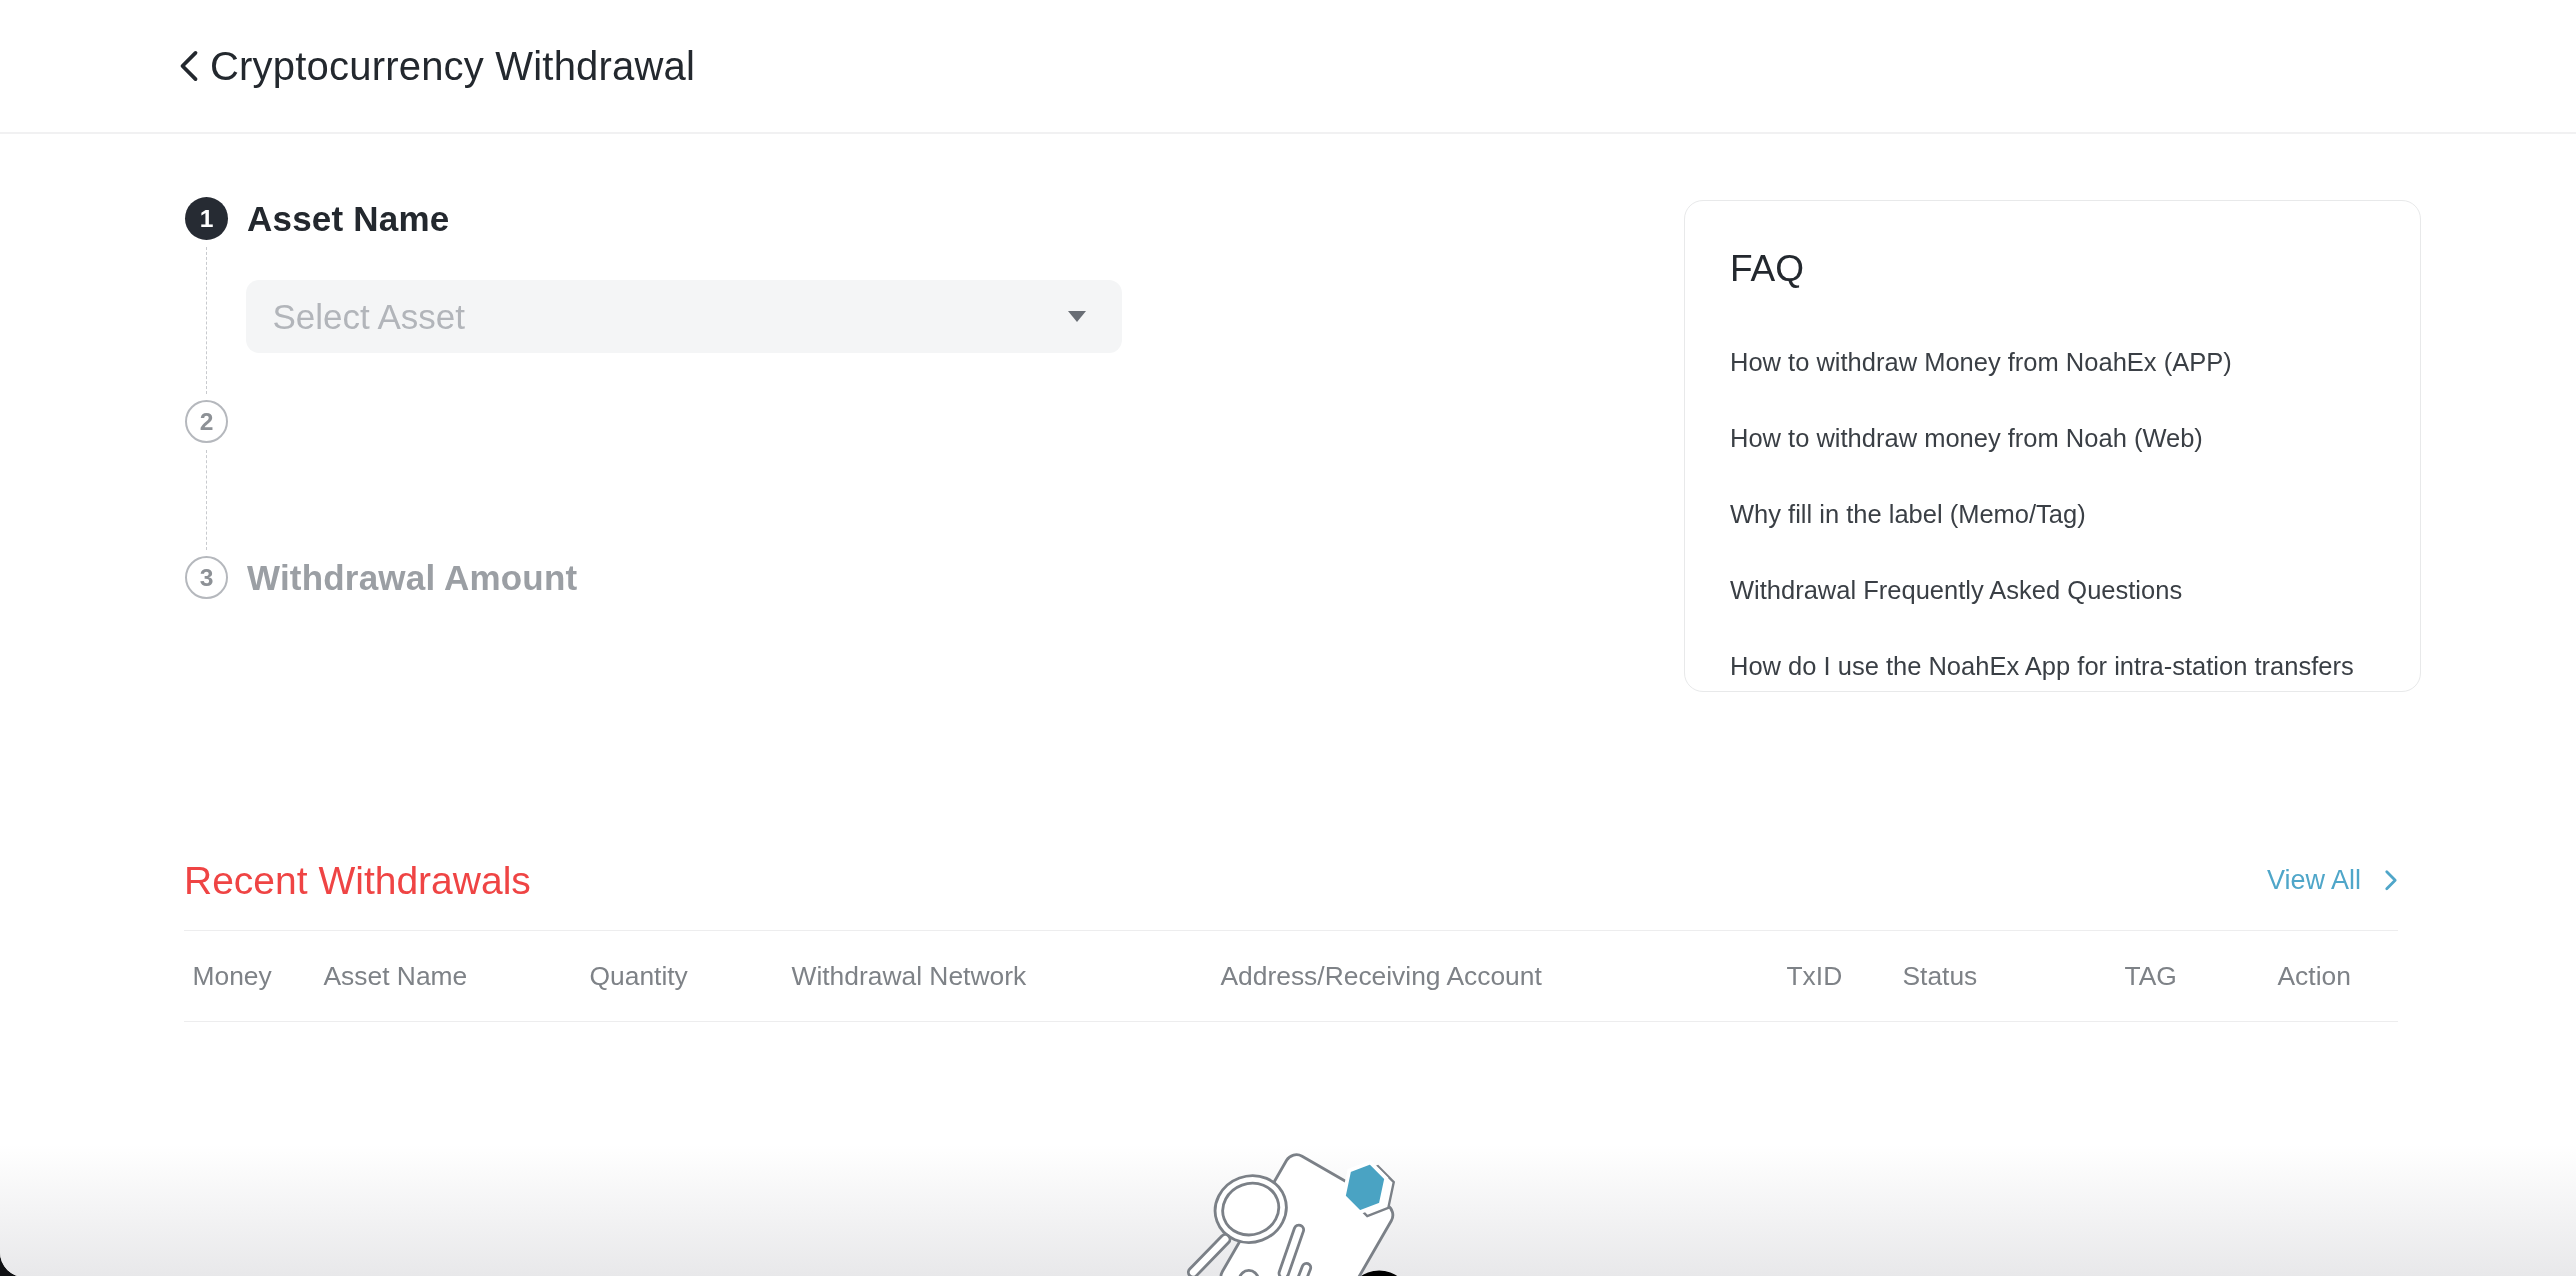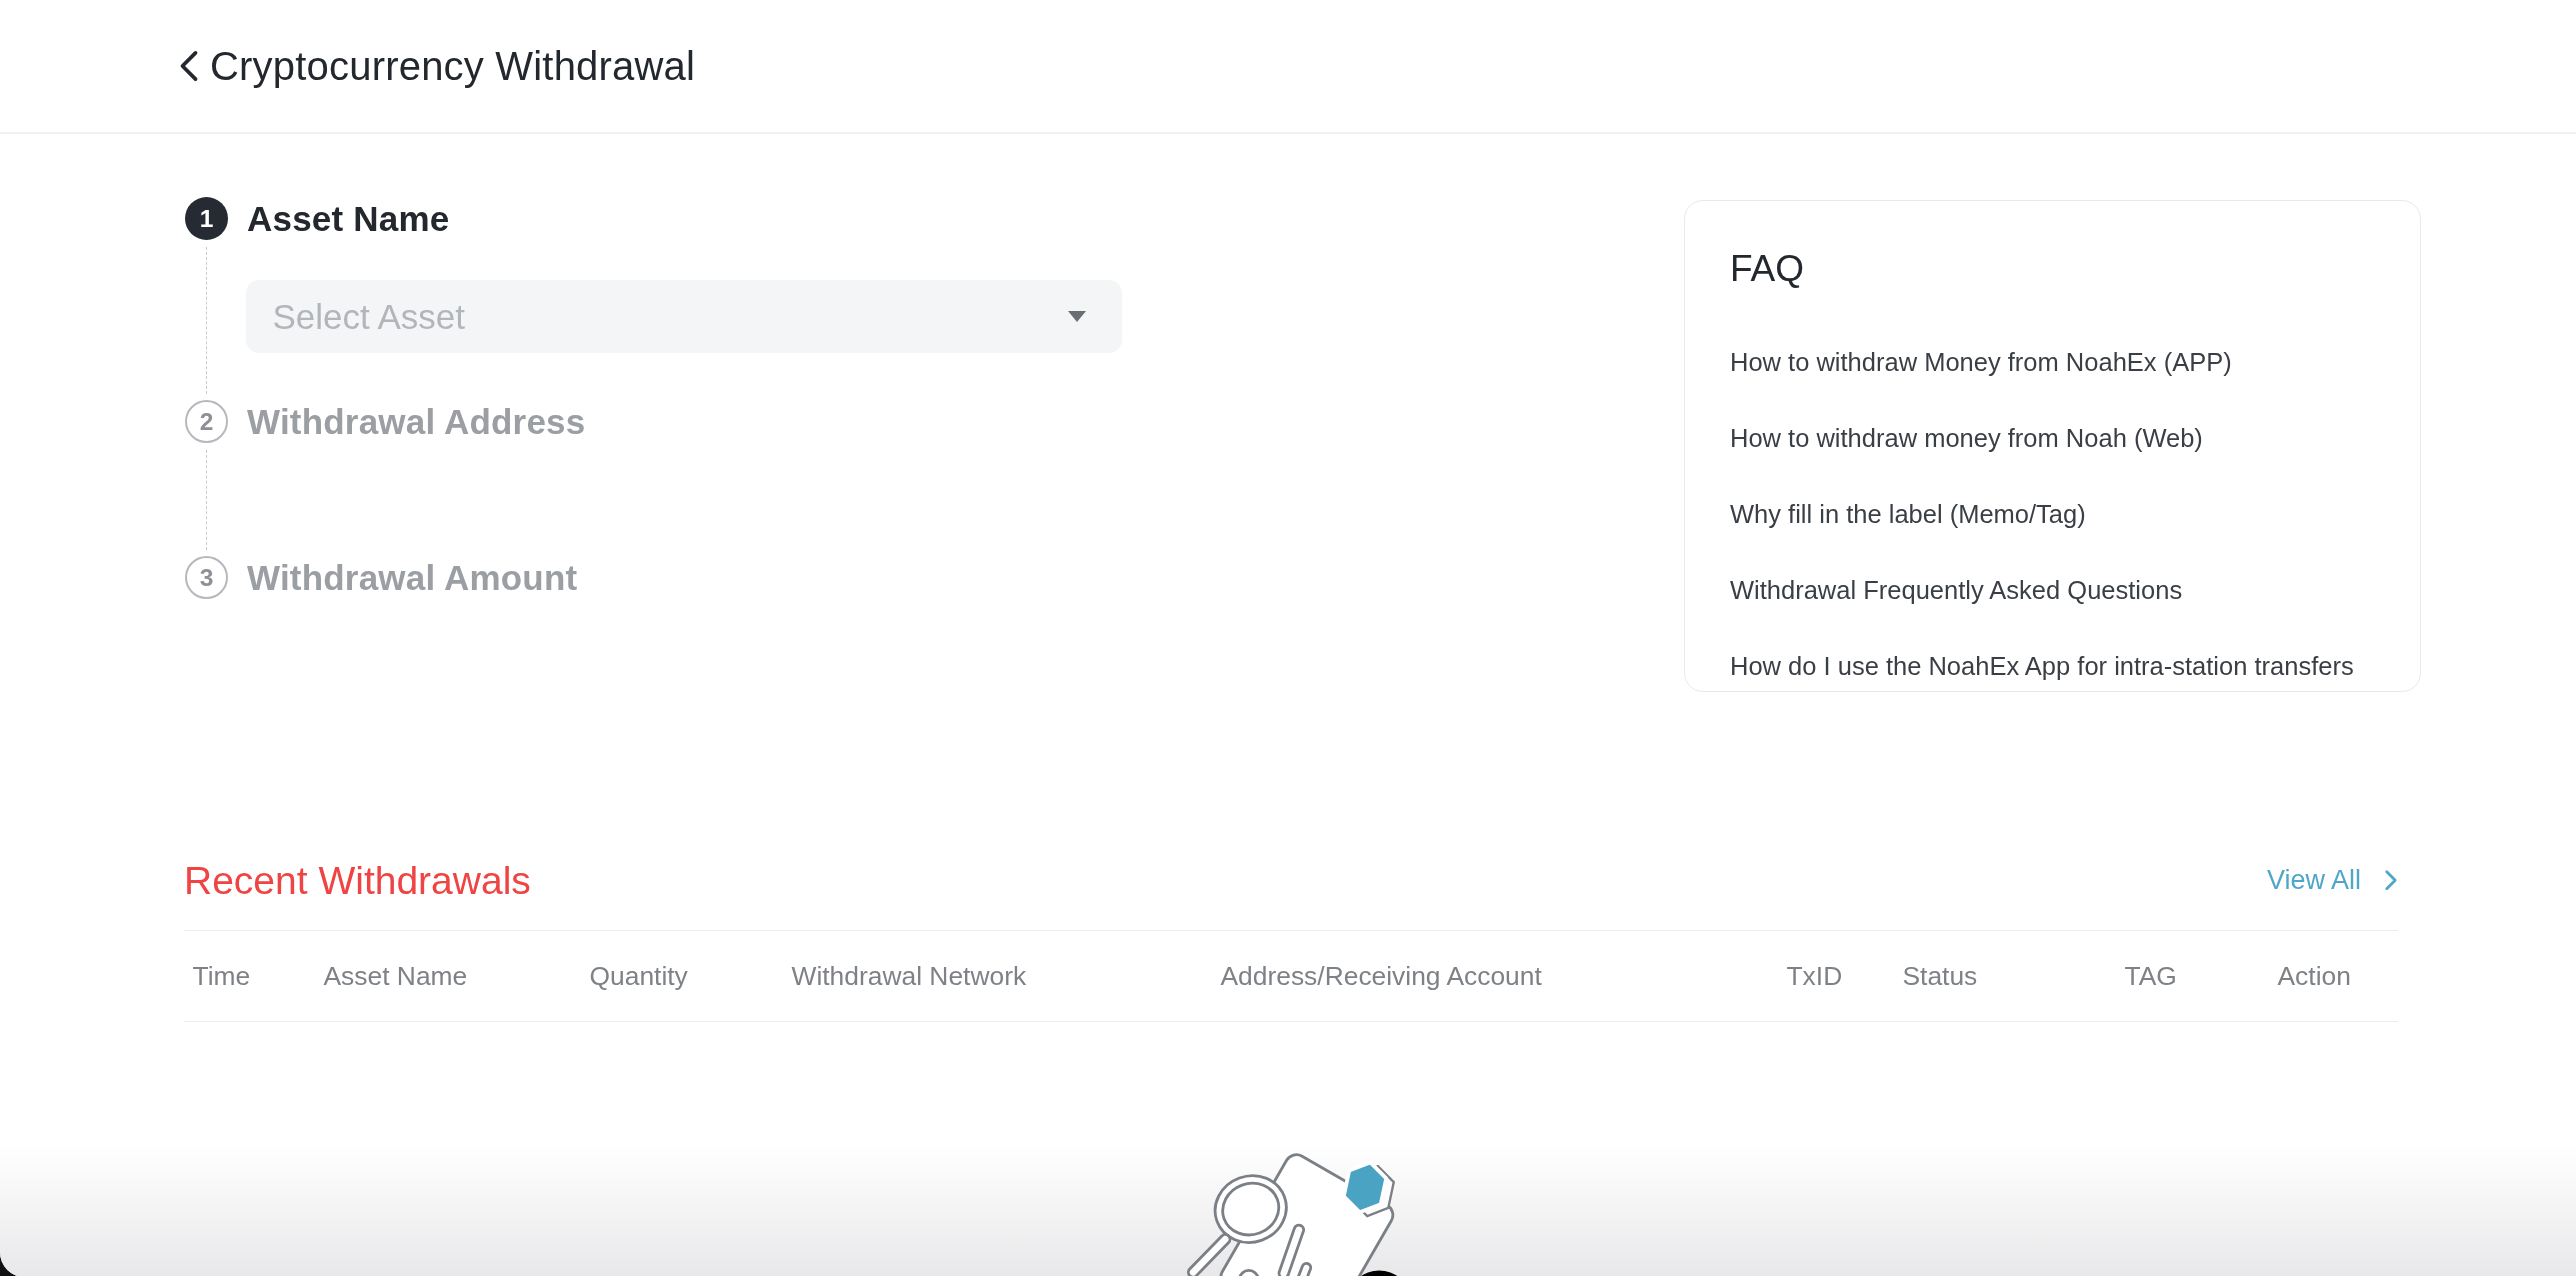--- a/index.html
+++ b/index.html
@@ -160,7 +160,6 @@
 
   <div class="step-row s2">
     <div class="step-circle inactive">2</div>
-    <div class="step-label inactive">Withdrawal Address</div>
   </div>
   <div class="step-connector c2"></div>
 

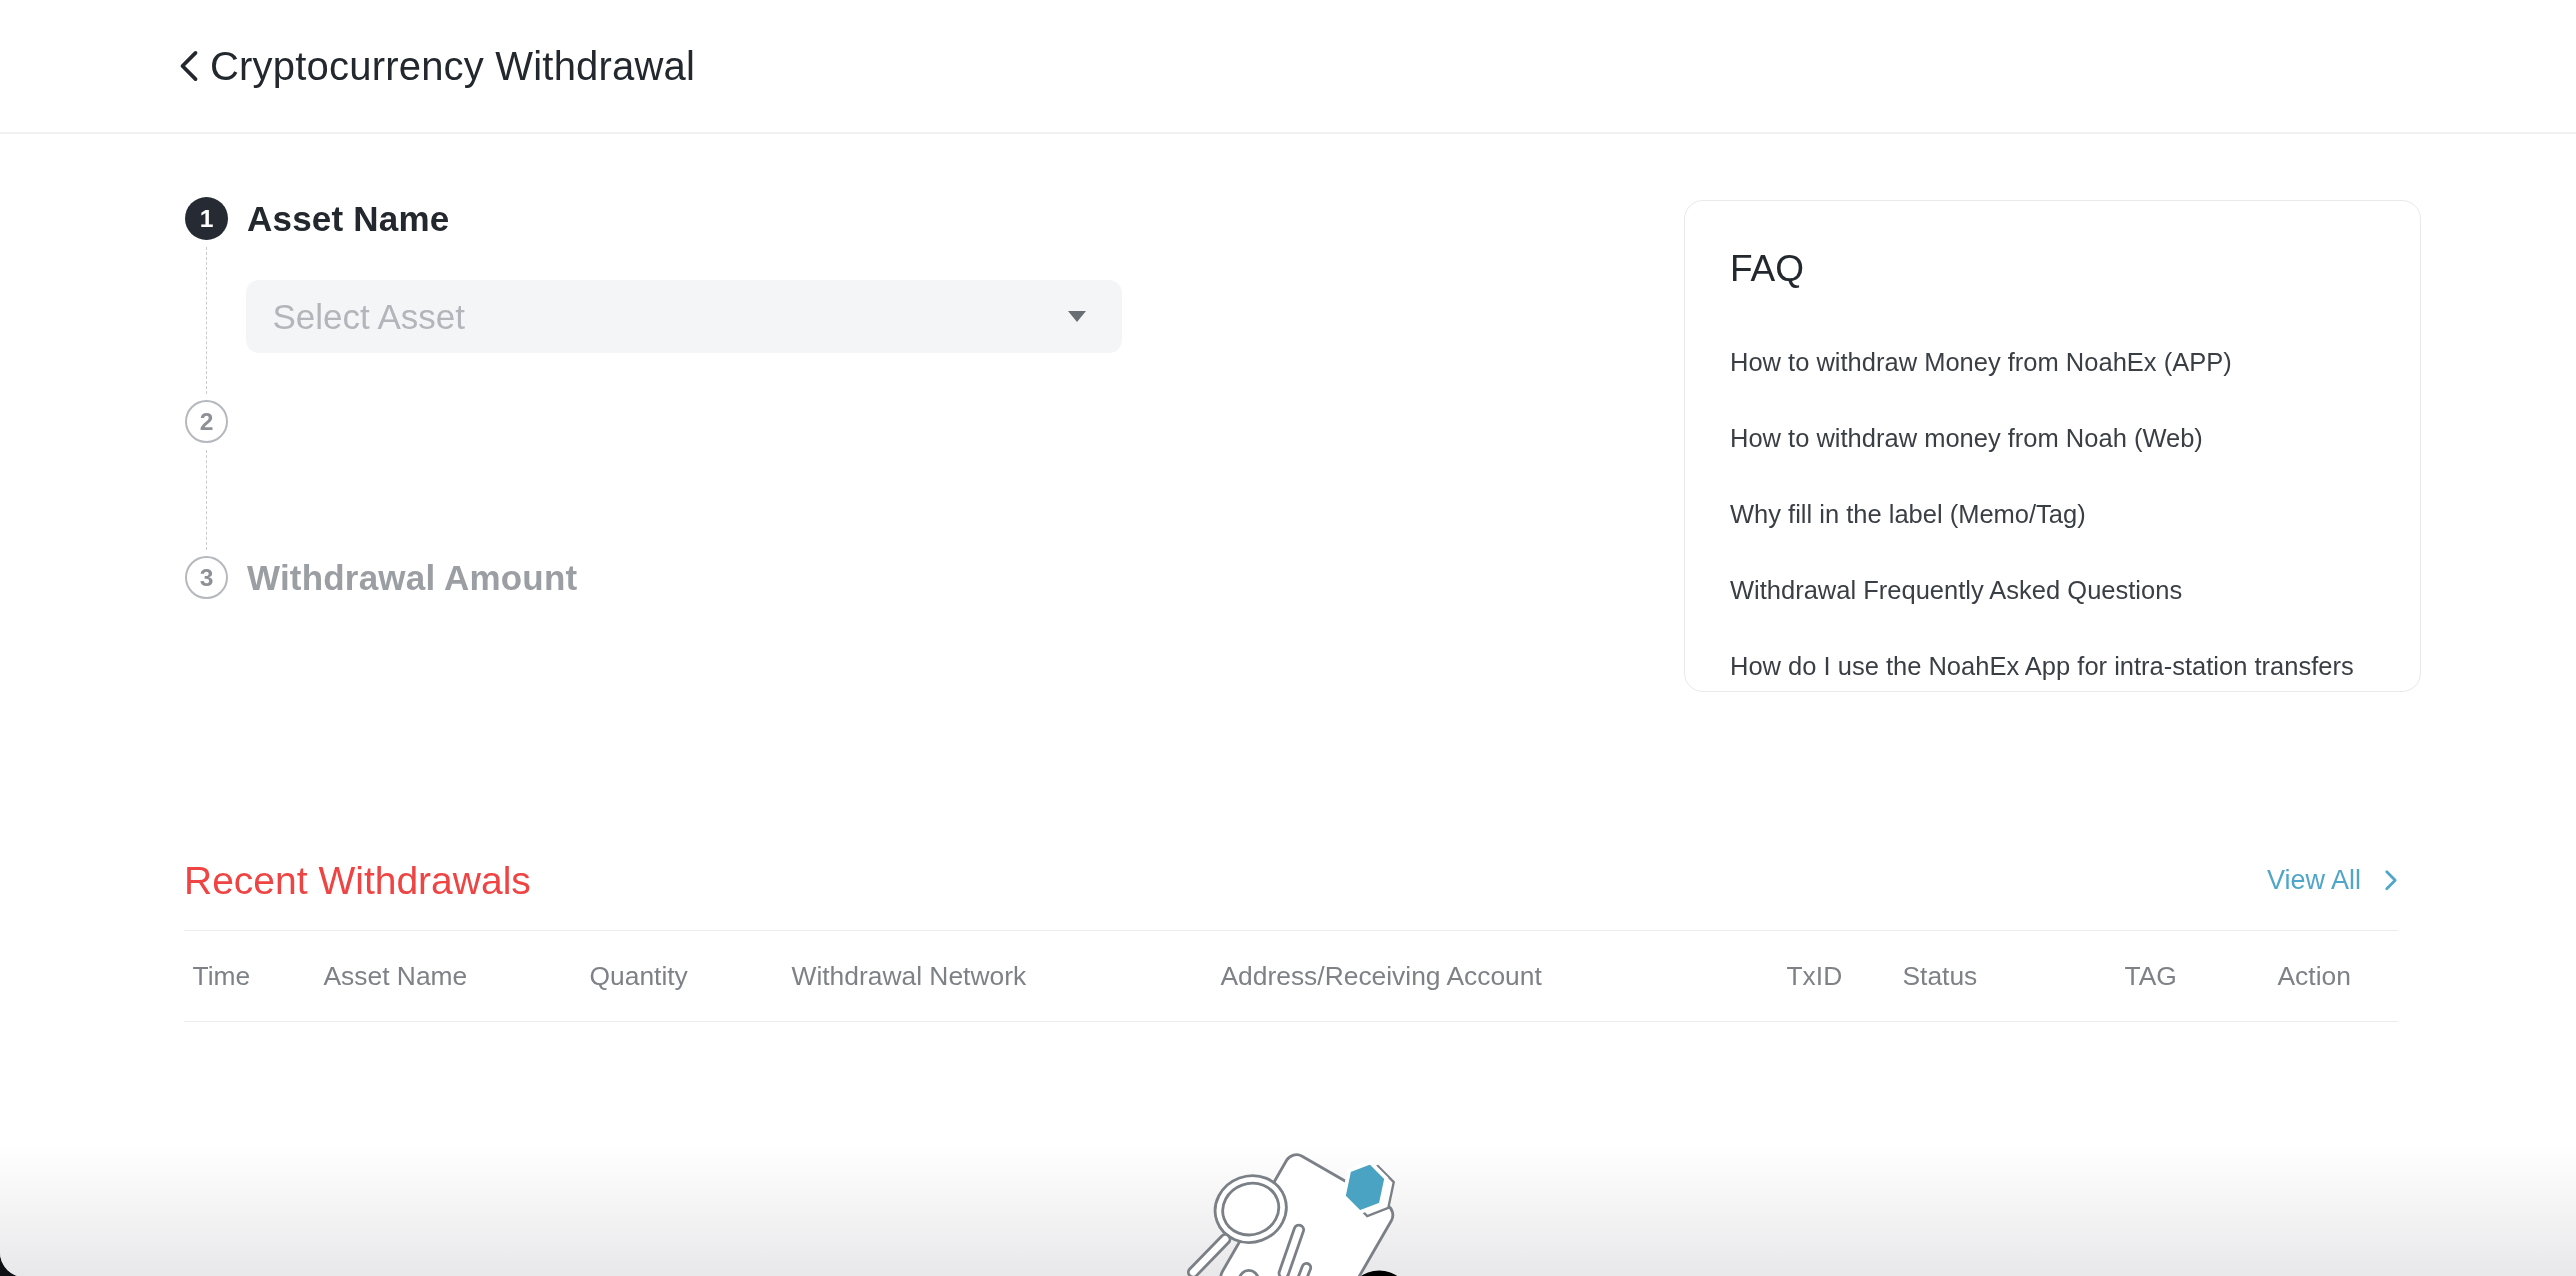--- a/index.html
+++ b/index.html
@@ -190,7 +190,7 @@
   </div>
 
   <div class="table-header">
-    <div class="th c0">Time</div>
+    <div class="th c0">Money</div>
     <div class="th c1">Asset Name</div>
     <div class="th c2">Quantity</div>
     <div class="th c3">Withdrawal Network</div>

